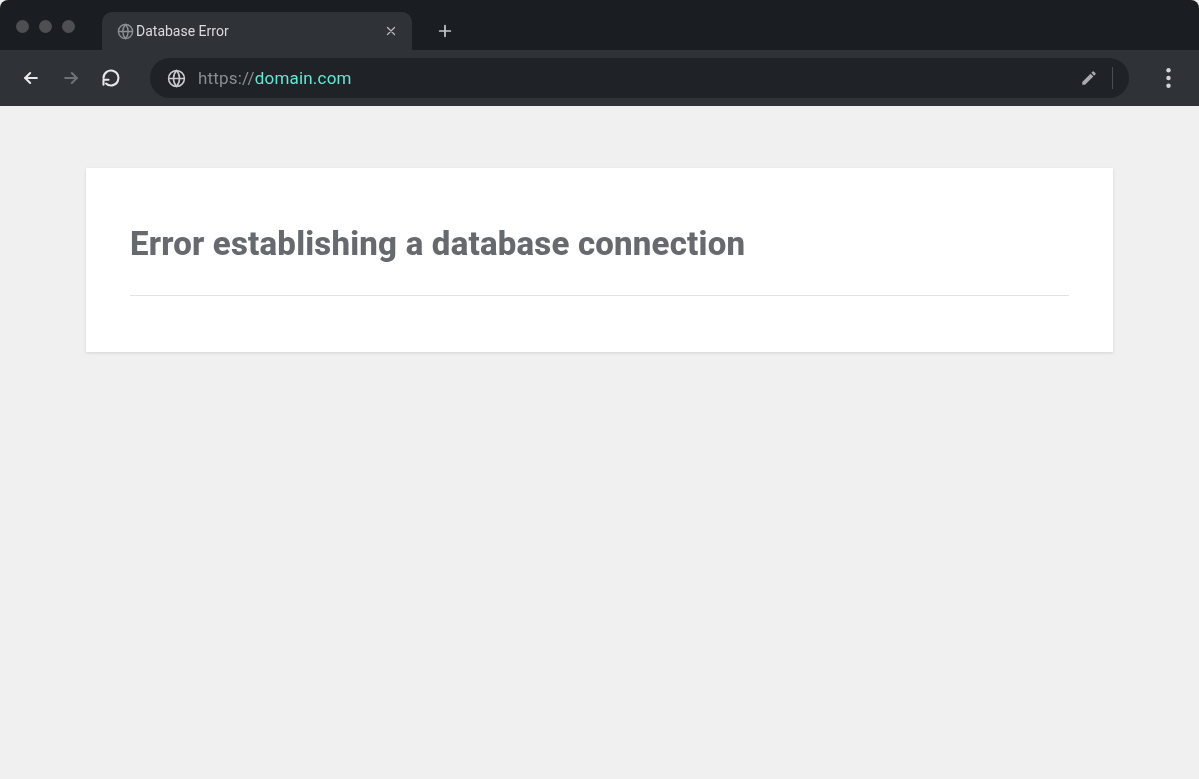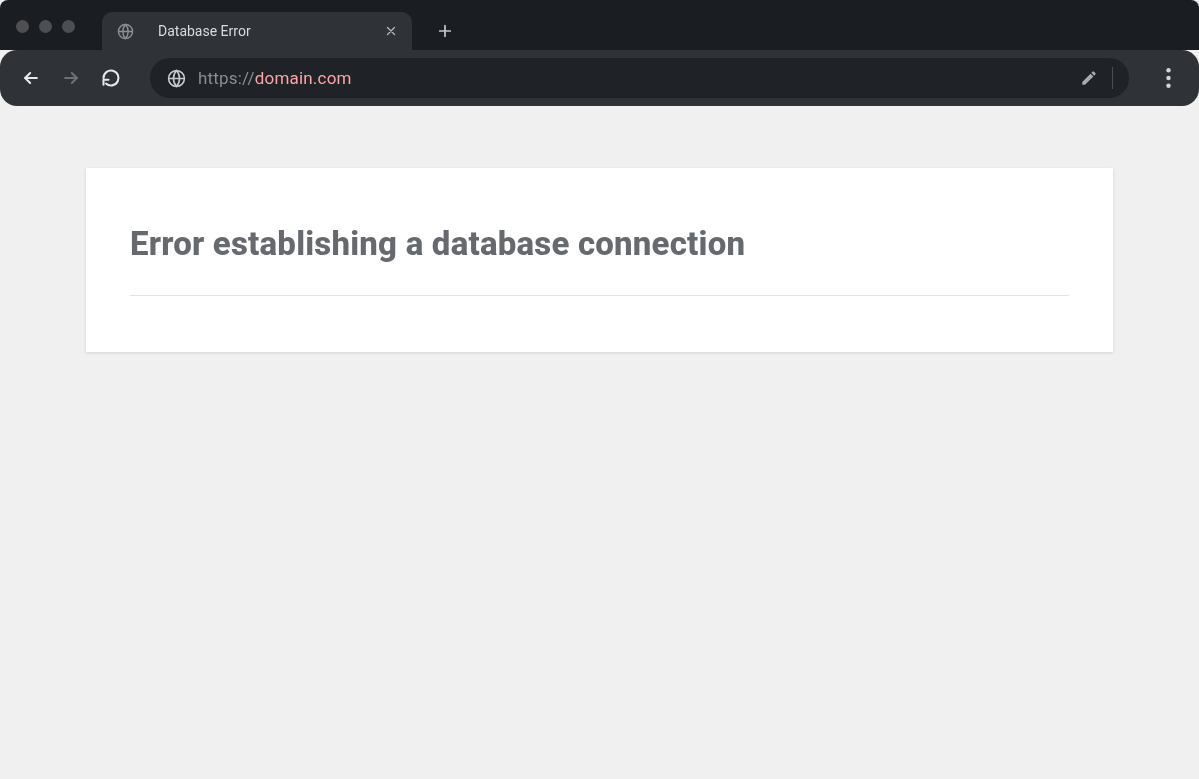--- a/index.html
+++ b/index.html
@@ -47,7 +47,7 @@
       align-items: center;
       padding: 0 12px 0 14px;
       min-width: 310px;
-      gap: 24px;
+      gap: 2px;
     }
     .tab .favicon {
       width: 18px; height: 18px;

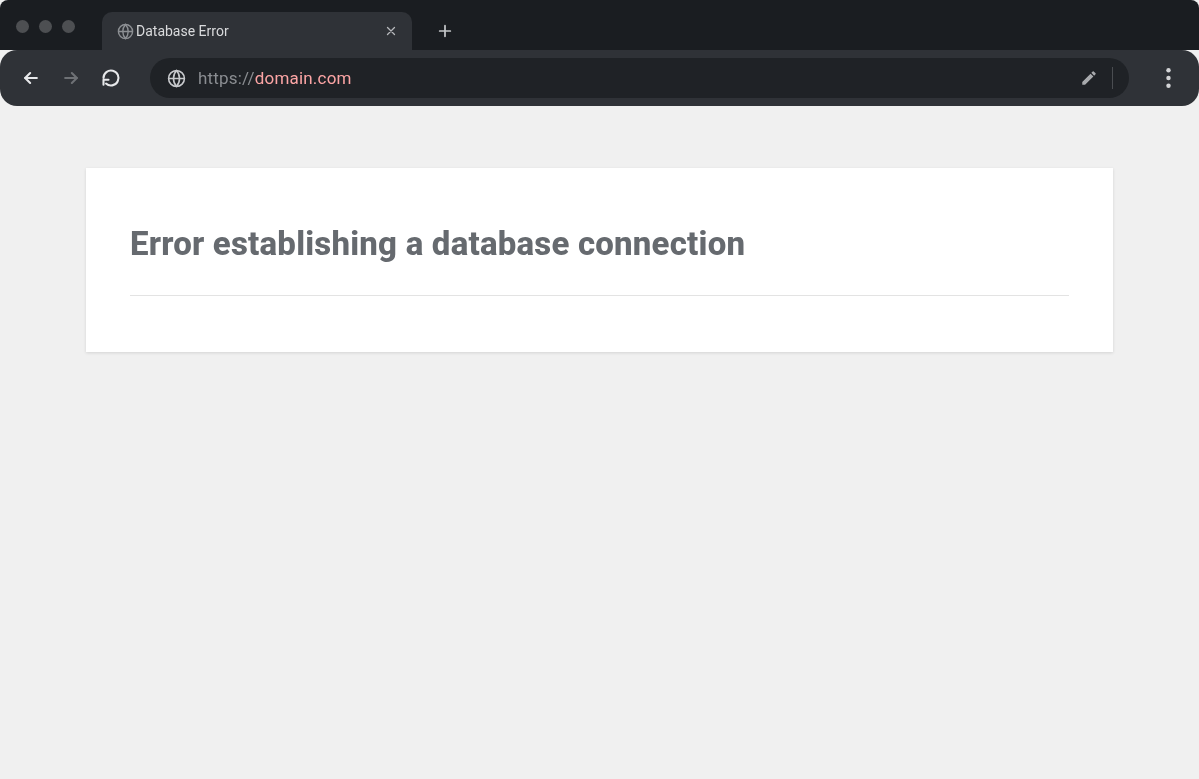--- a/index.html
+++ b/index.html
@@ -94,7 +94,6 @@
       align-items: center;
       padding: 0 14px;
       gap: 6px;
-      border-radius: 17px;
     }
     .nav-btn {
       width: 34px; height: 34px;

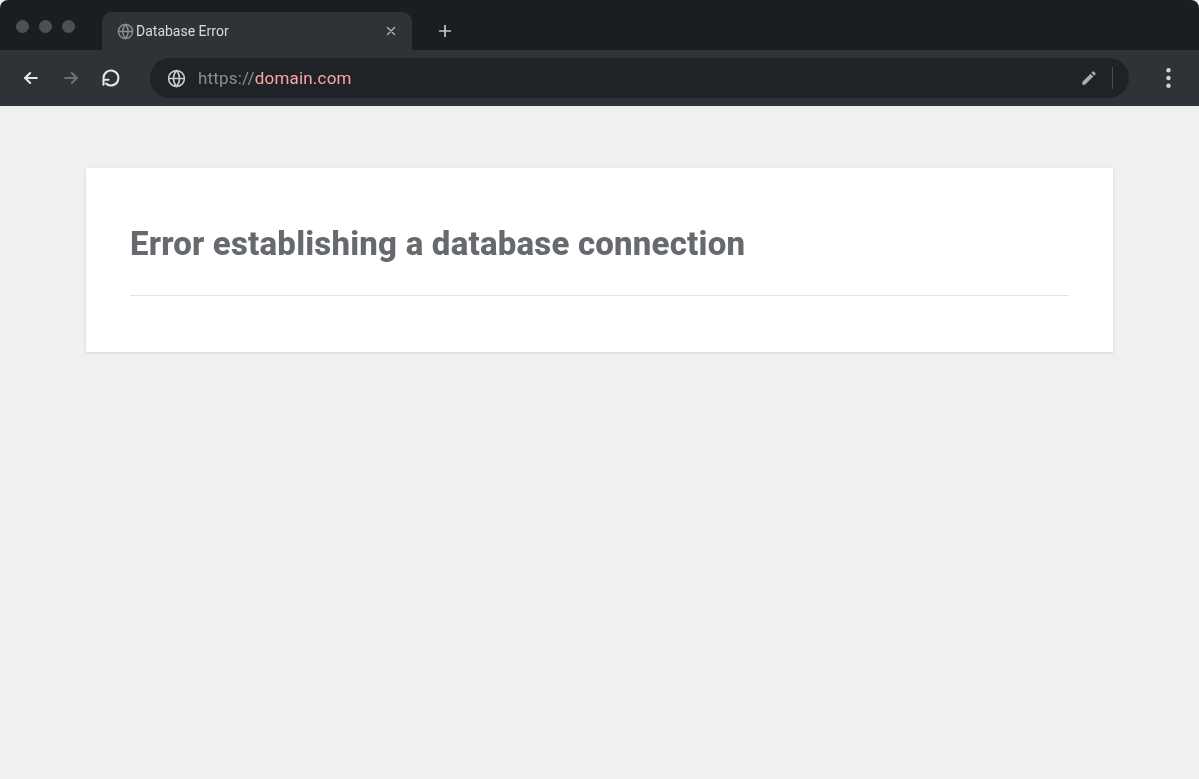--- a/index.html
+++ b/index.html
@@ -133,7 +133,7 @@
       align-items: baseline;
     }
     .url-scheme { color: #8a8d91; }
-    .url-host   { color: #fca5a5; }
+    .url-host   { color: #5eead4; }
     .url-rest   { color: #8a8d91; }
 
     .omnibox-right {

